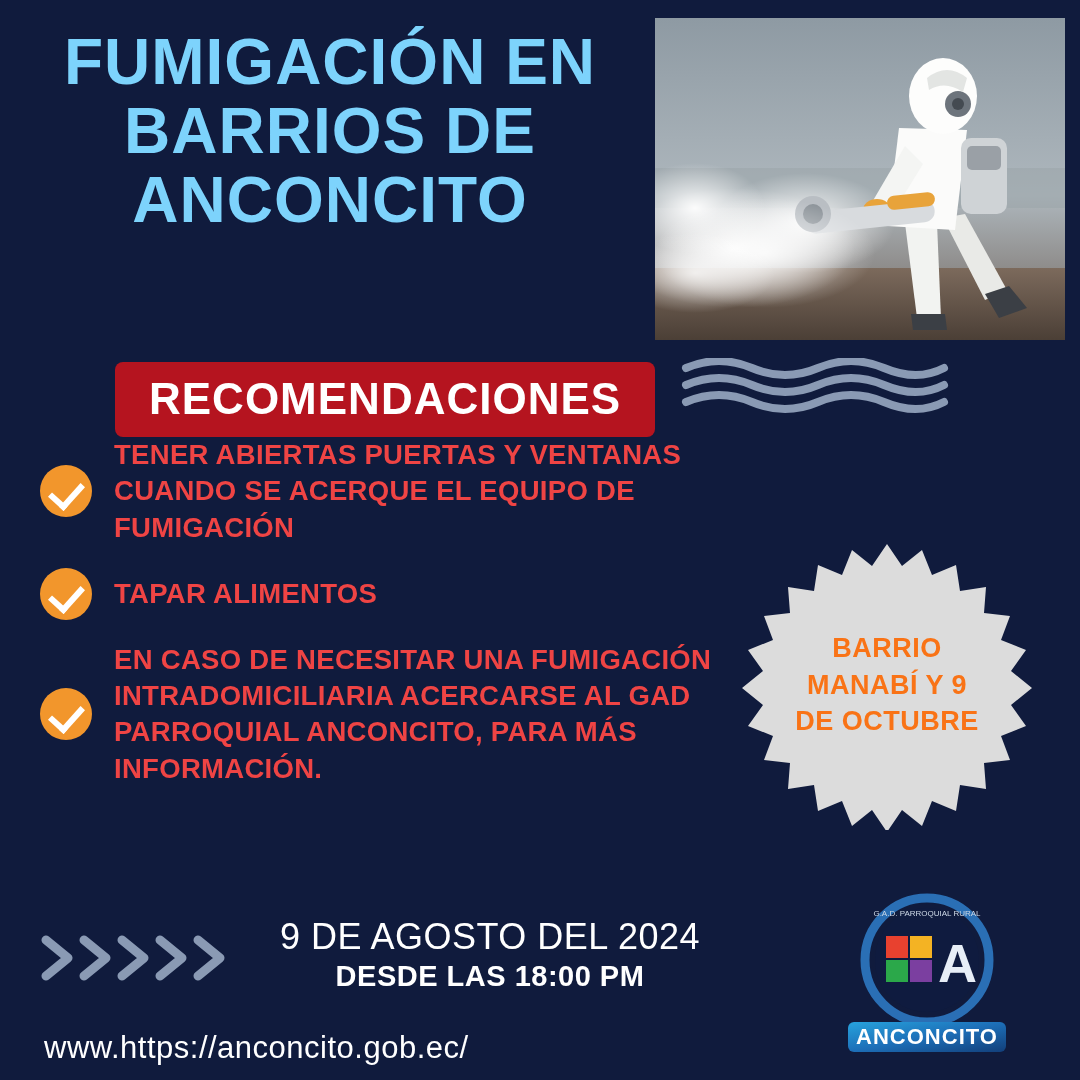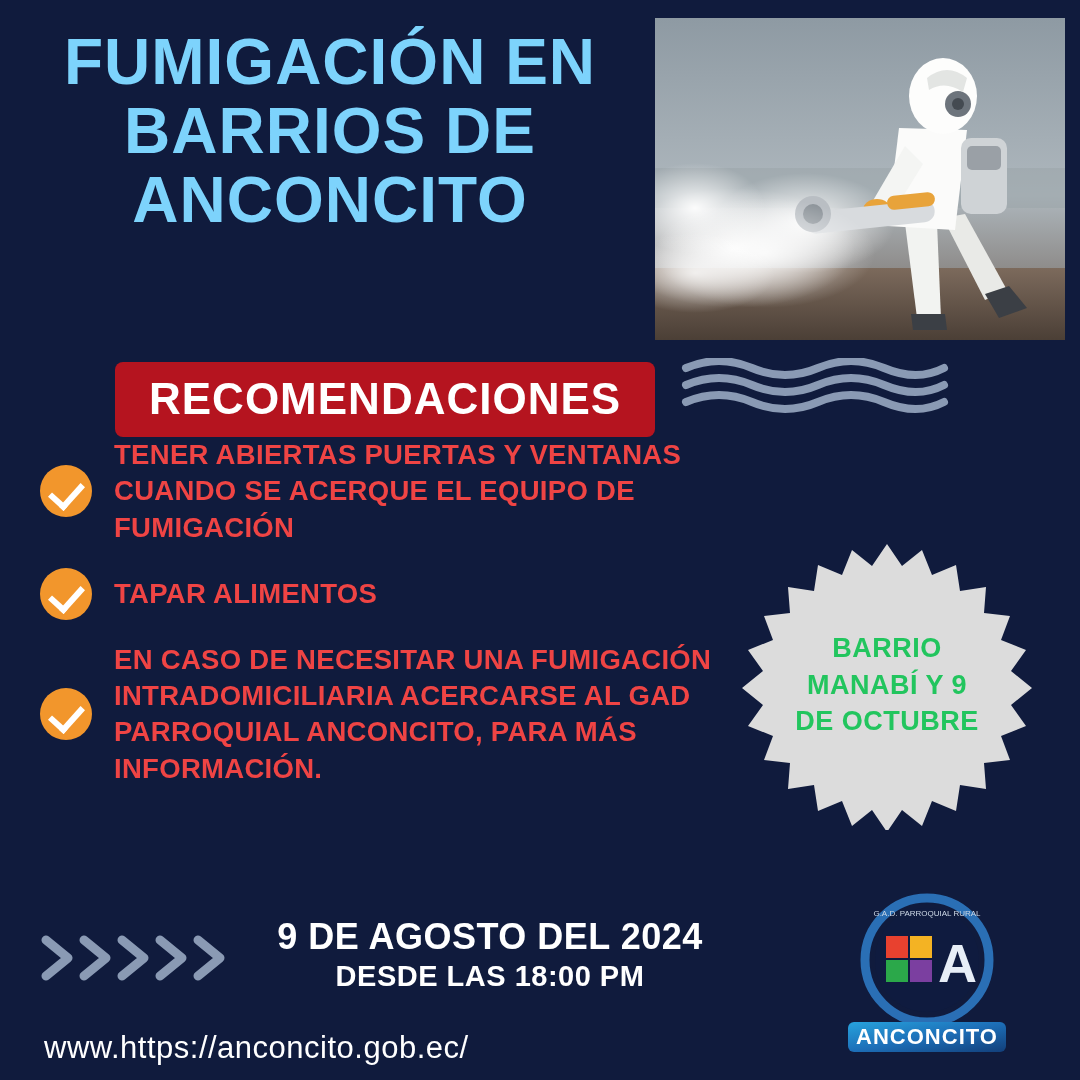--- a/index.html
+++ b/index.html
@@ -138,7 +138,7 @@
     align-items: center;
     justify-content: center;
     text-align: center;
-    color: #22c55e;
+    color: #f97316;
     font-size: 27px;
     font-weight: bold;
     line-height: 1.35;

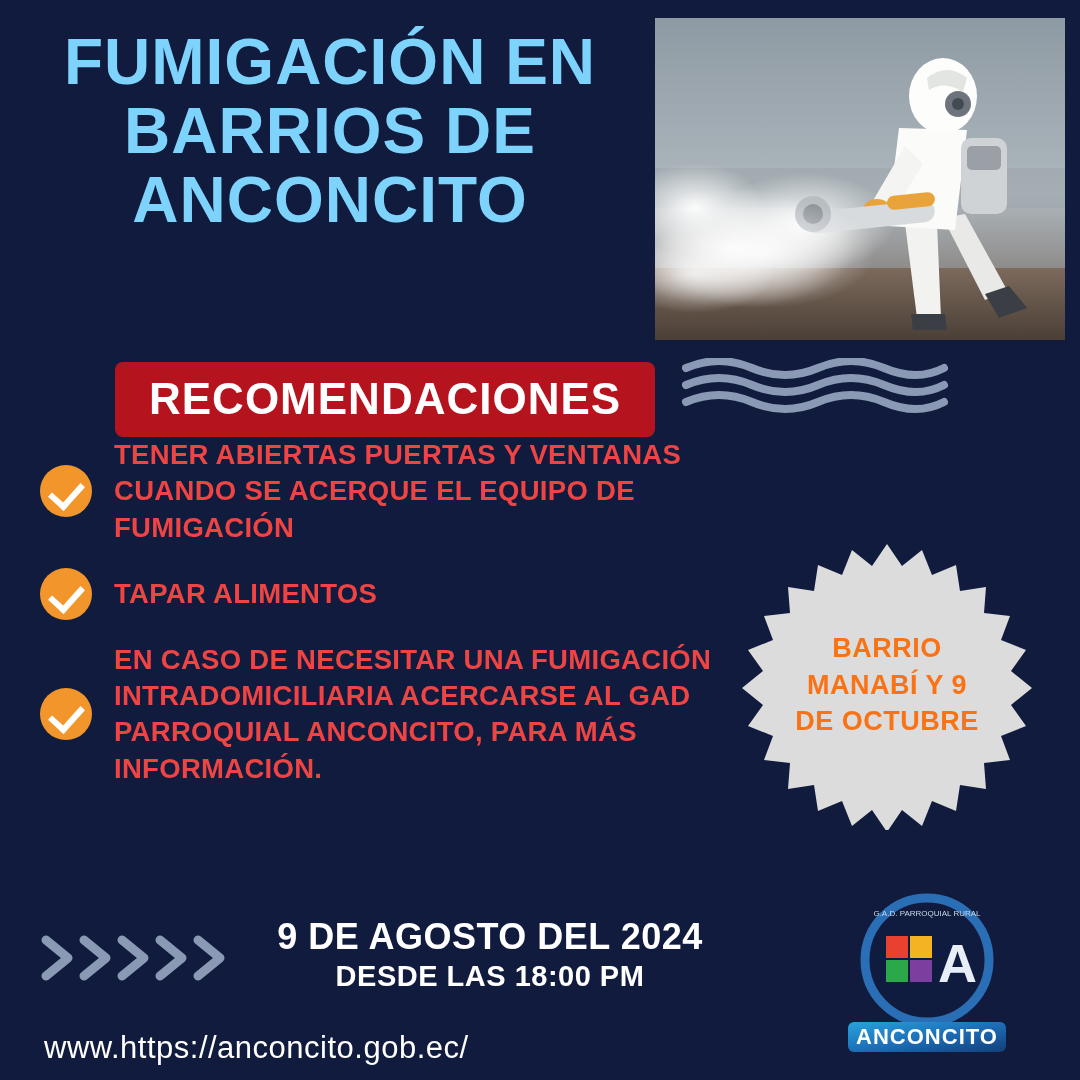--- a/index.html
+++ b/index.html
@@ -166,7 +166,7 @@
   }
   .date-line1 {
     font-size: 36px;
-    font-weight: bold;
+    font-weight: normal;
     letter-spacing: 0.5px;
     line-height: 1.2;
   }

